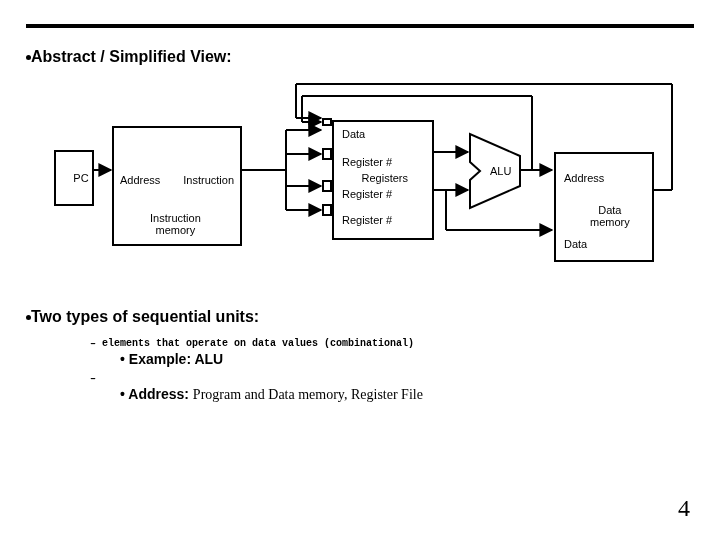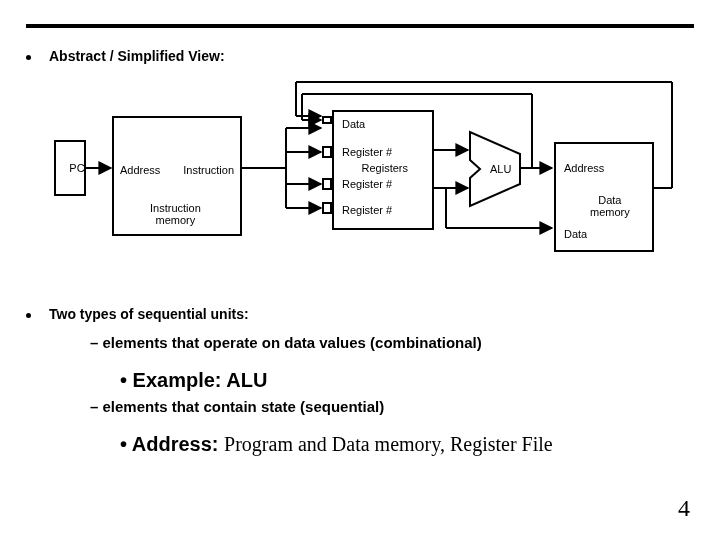--- a/index.html
+++ b/index.html
@@ -7,7 +7,7 @@
   .slide { width: 720px; height: 540px; position: relative; padding: 16px 26px 0 26px; }
   .title { font-size: 26px; font-weight: 700; letter-spacing: .2px; }
   .rule { height: 4px; background: #000; margin: 8px 0 20px 0; }
-  .bullet-row { display: flex; gap: 18px; margin-bottom: 12px; font-size: 14px; font-weight: 700; }
+  .bullet-row { display: flex; margin-bottom: 12px; font-size: 16px; font-weight: 700; }
   .dot { width: 5px; height: 5px; border-radius: 50%; background: #000; position: relative; top: 7px; }
   .sub { margin-left: 64px; font-size: 15px; margin-top: 2px; }
   .sub2 { margin-left: 94px; font-size: 20px; margin-top: 18px; }

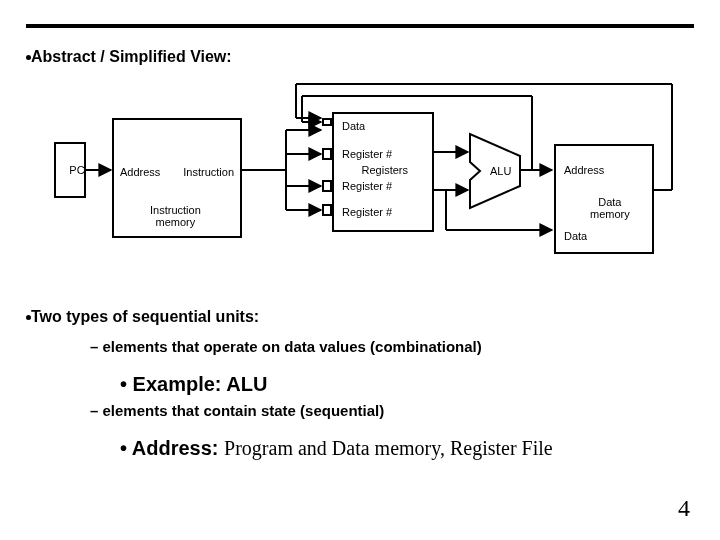--- a/index.html
+++ b/index.html
@@ -19,7 +19,7 @@
   .diagram-wrap { position: relative; width: 640px; height: 200px; margin: 6px auto 30px auto; }
 
   
-  .blk { position: absolute; border: 2px solid #000; background: #fff; font-size: 11px; display: flex; align-items: center; justify-content: center; text-align: center; line-height: 1.1; }
+  .blk { position: absolute; border: 2px solid #000; background: #fff; font-size: 11px; display: flex; align-items: center; justify-content: center; text-align: center; line-height: 1.1; margin-top: 8px; }
   .lbl { position: absolute; font-size: 11px; white-space: nowrap; }
   
   .port { position: absolute; width: 10px; height: 12px; border: 2px solid #000; background: #fff; }

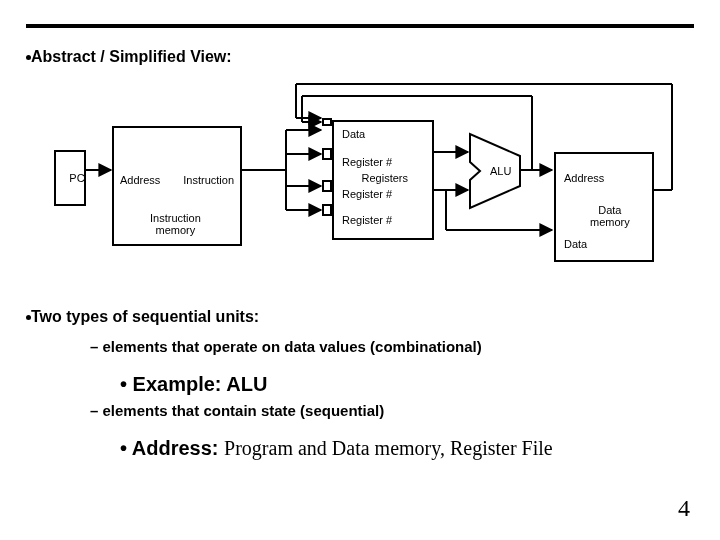--- a/index.html
+++ b/index.html
@@ -78,7 +78,7 @@
       <line x1="256" y1="40" x2="281" y2="40" stroke="#000" stroke-width="2" marker-end="url(#ah)"></line>
     </svg>
 
-    <div class="blk" style="left:14px; top:64px; width:32px; height:56px;padding-left:14px;">
+    <div class="blk" style="left:14px; top:64px; width:40px; height:56px;padding-left:14px;">
       <span>PC</span>
     </div>
 

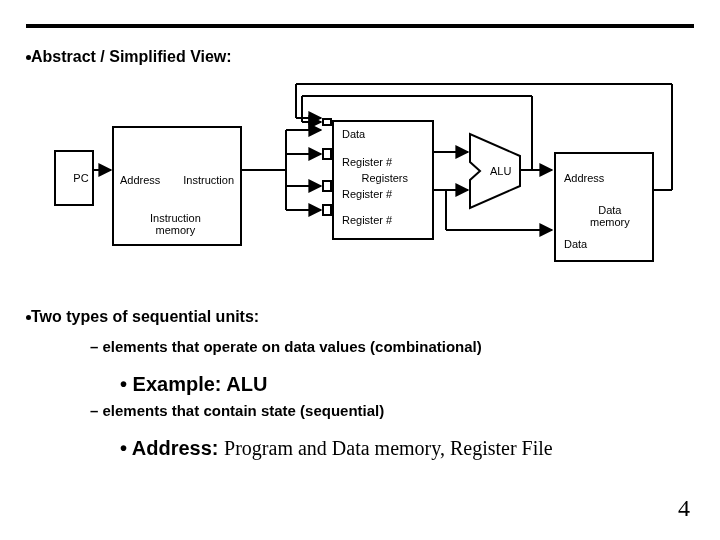--- a/index.html
+++ b/index.html
@@ -9,7 +9,7 @@
   .rule { height: 4px; background: #000; margin: 8px 0 20px 0; }
   .bullet-row { display: flex; margin-bottom: 12px; font-size: 16px; font-weight: 700; }
   .dot { width: 5px; height: 5px; border-radius: 50%; background: #000; position: relative; top: 7px; }
-  .sub { margin-left: 64px; font-size: 15px; margin-top: 2px; }
+  .sub { margin-left: 64px; font-size: 10px; margin-top: 2px; font-family: Liberation Mono, monospace; }
   .sub2 { margin-left: 94px; font-size: 20px; margin-top: 18px; }
   .sub .dash::before { content: "– "; }
   .sub2 .bdot::before { content: "•  "; }

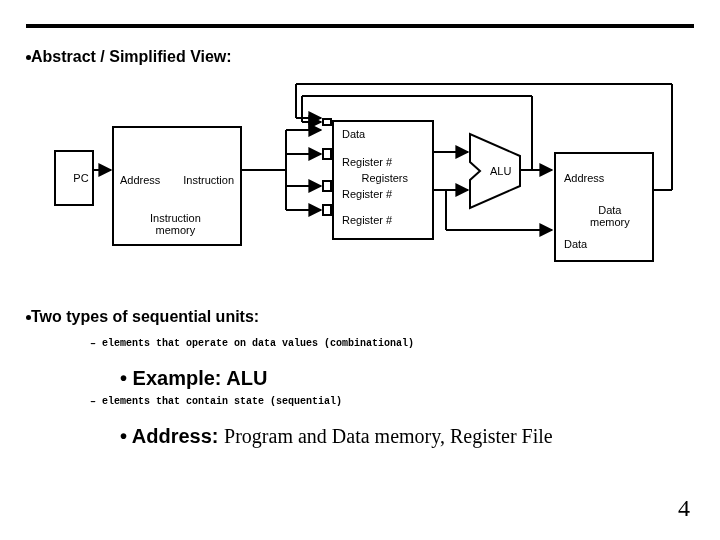--- a/index.html
+++ b/index.html
@@ -10,7 +10,7 @@
   .bullet-row { display: flex; margin-bottom: 12px; font-size: 16px; font-weight: 700; }
   .dot { width: 5px; height: 5px; border-radius: 50%; background: #000; position: relative; top: 7px; }
   .sub { margin-left: 64px; font-size: 10px; margin-top: 2px; font-family: Liberation Mono, monospace; }
-  .sub2 { margin-left: 94px; font-size: 20px; margin-top: 18px; }
+  .sub2 { margin-left: 94px; font-size: 14px; margin-top: 2px; }
   .sub .dash::before { content: "– "; }
   .sub2 .bdot::before { content: "•  "; }
   .bold { font-weight: 700; }

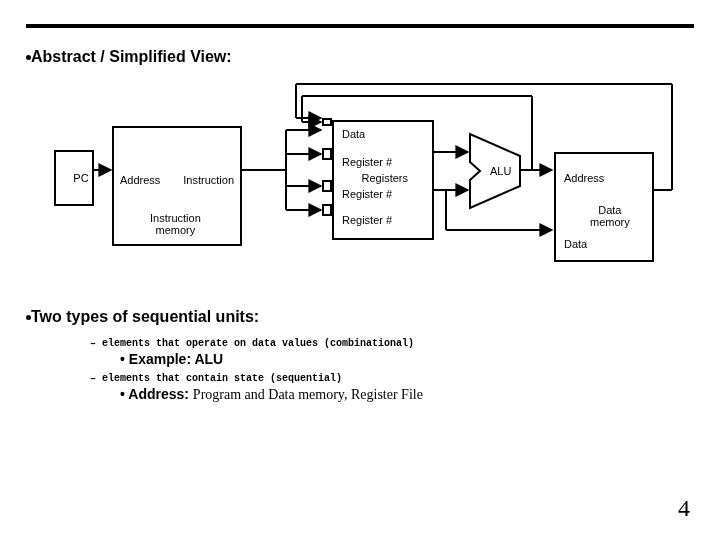--- a/index.html
+++ b/index.html
@@ -128,7 +128,7 @@
   </div>
 
   <div class="sub bold" style="margin-top:6px;">
-    <span class="dash"></span><span>elements that contain state (sequential)</span>
+    <span class="dash"></span>
   </div>
   <div class="sub2">
     <span class="bdot bold"></span><span class="bold">Address: </span><span class="norm" style="font-family:'Times New Roman',serif;">Program and Data memory, Register File</span>

